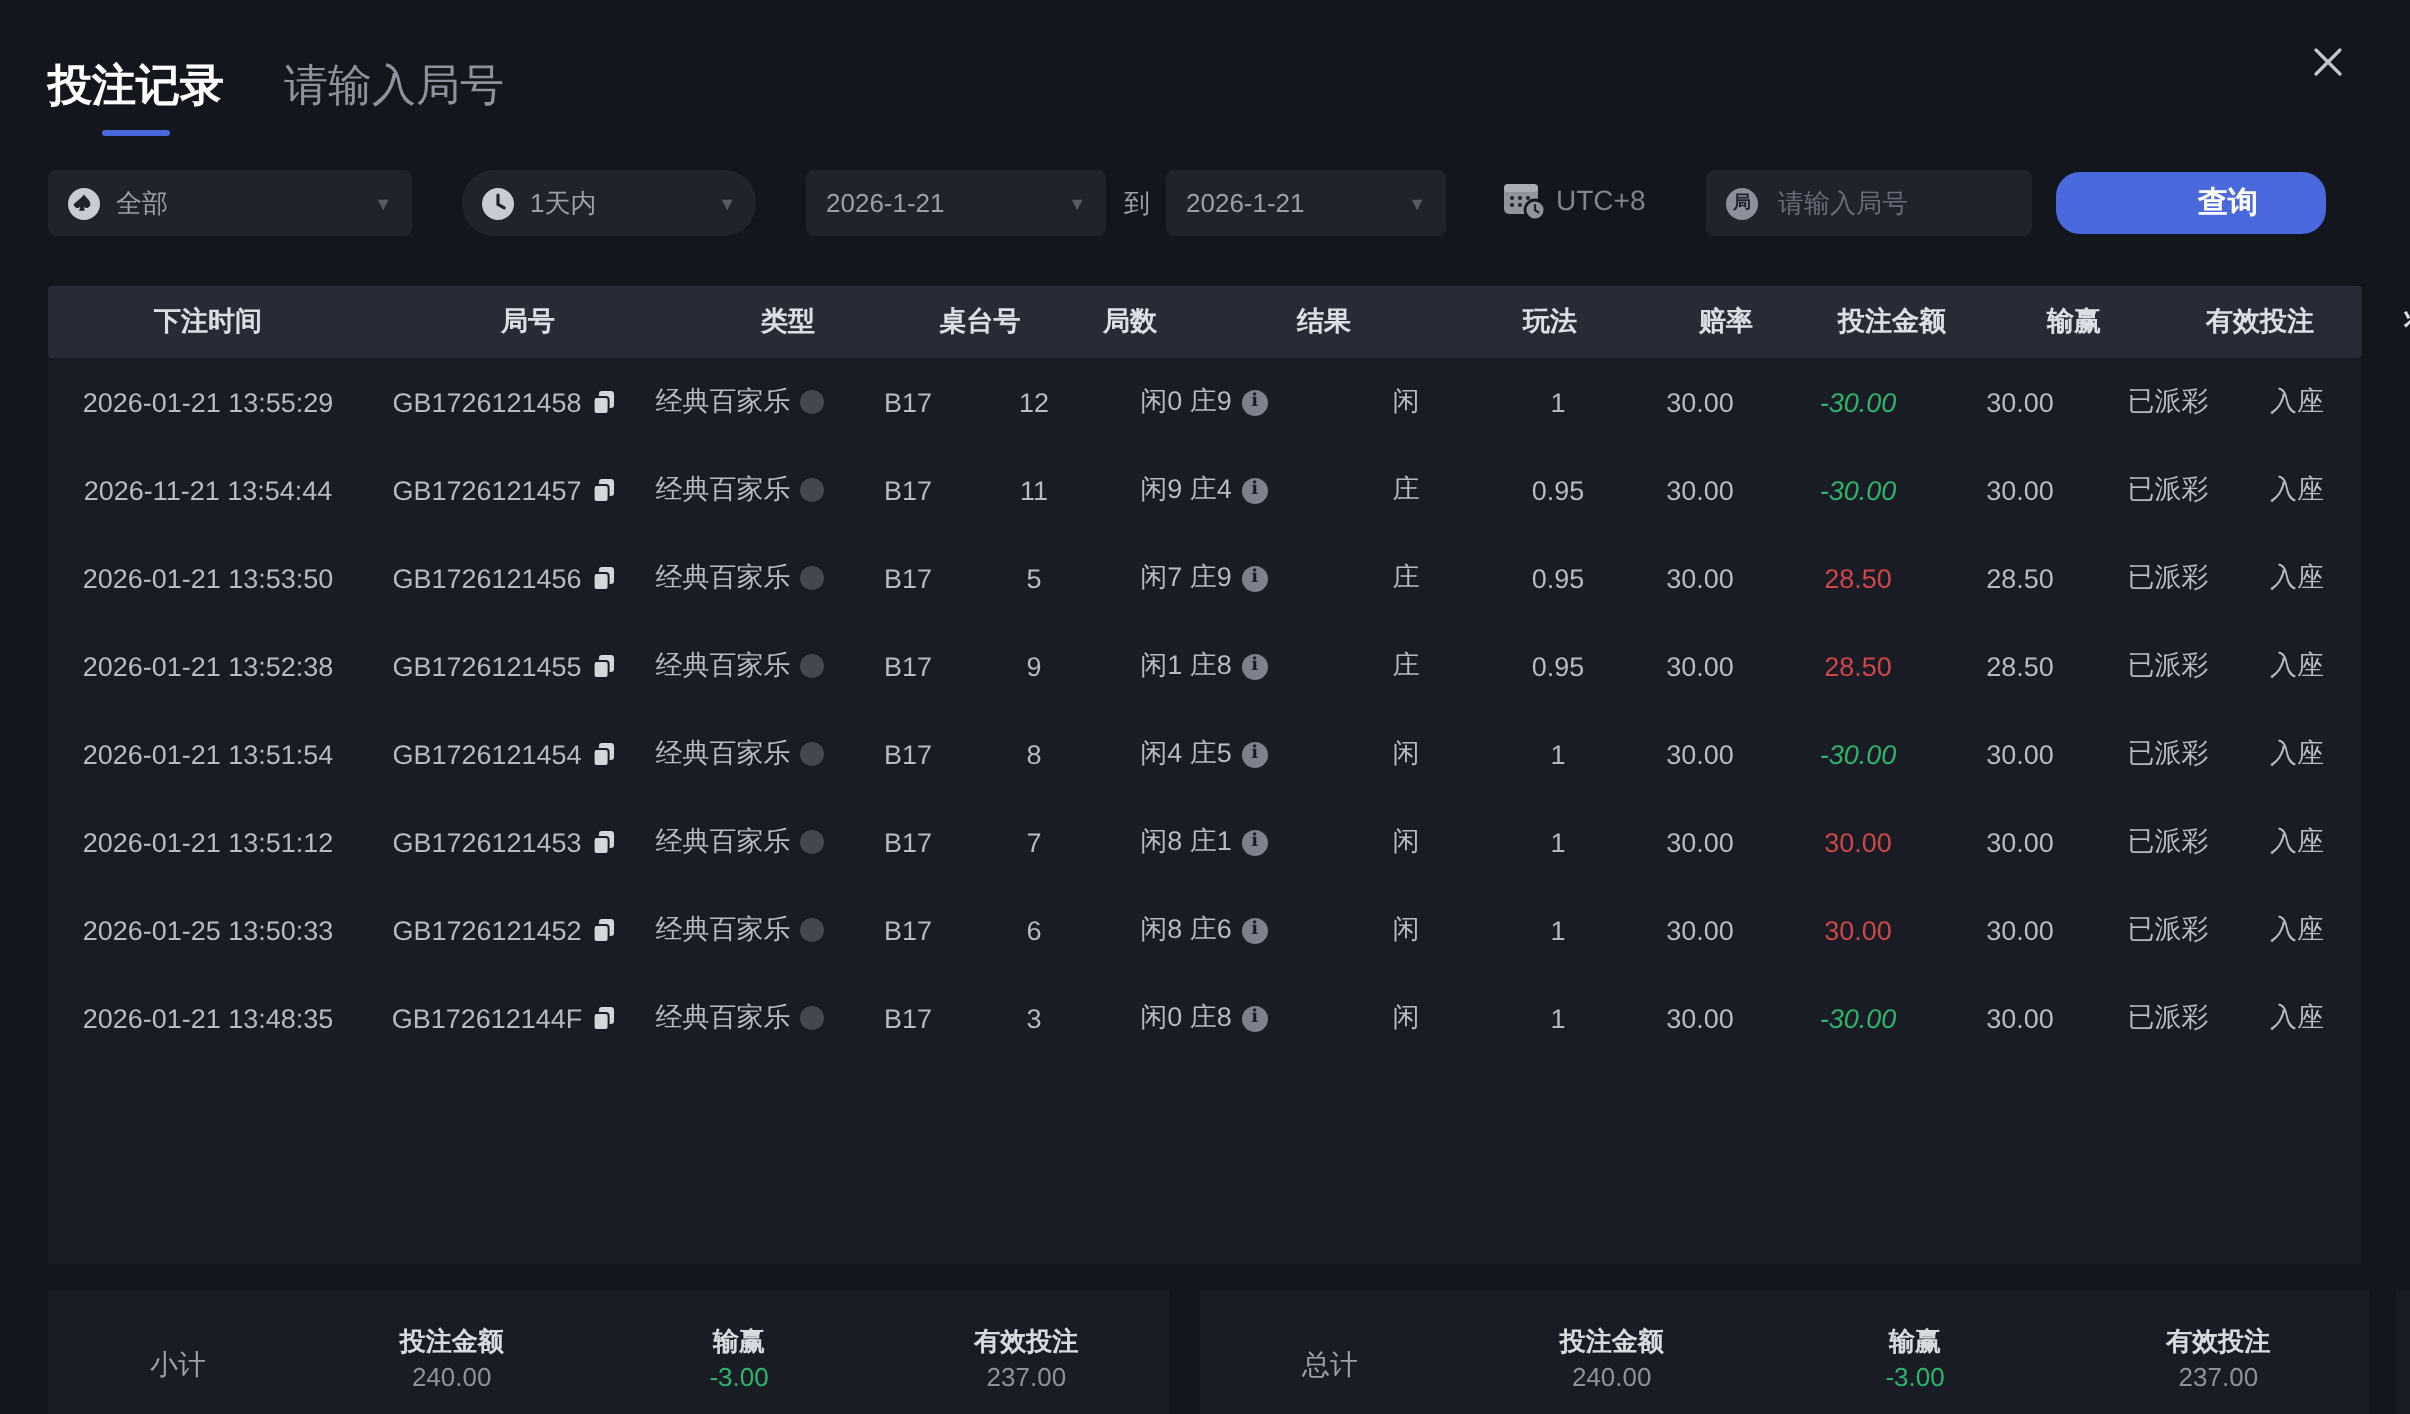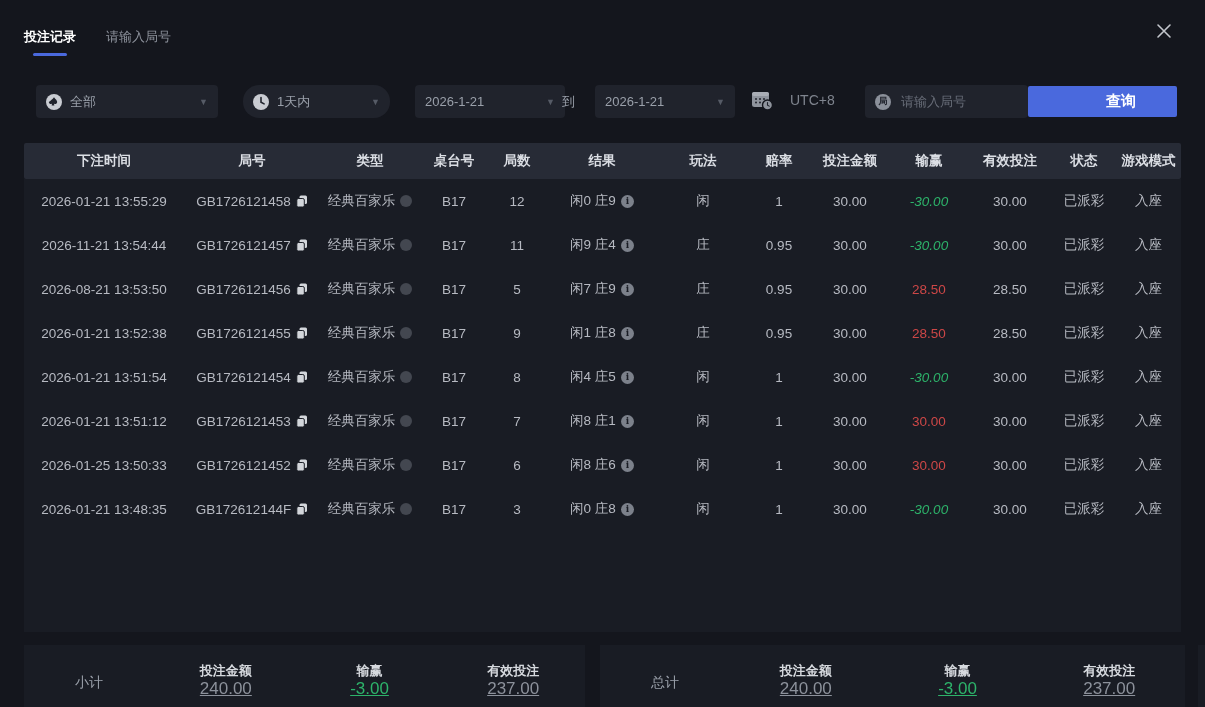--- a/index.html
+++ b/index.html
@@ -8,7 +8,7 @@
 
   
   .tabs{position:absolute;left:24px;top:28px;display:flex;gap:30px;align-items:flex-start;}
-  .tab{font-size:13px;color:#8d929c;cursor:pointer;text-align:center;}
+  .tab{font-size:22px;color:#8d929c;cursor:pointer;text-align:center;}
   .tab.active{color:#ffffff;font-weight:700;}
   .tab .underline{height:3px;width:34px;background:var(--accent);border-radius:2px;margin:7px auto 0;}
   .close-btn{position:absolute;right:28px;top:18px;width:26px;height:26px;display:flex;align-items:center;justify-content:center;cursor:pointer;}

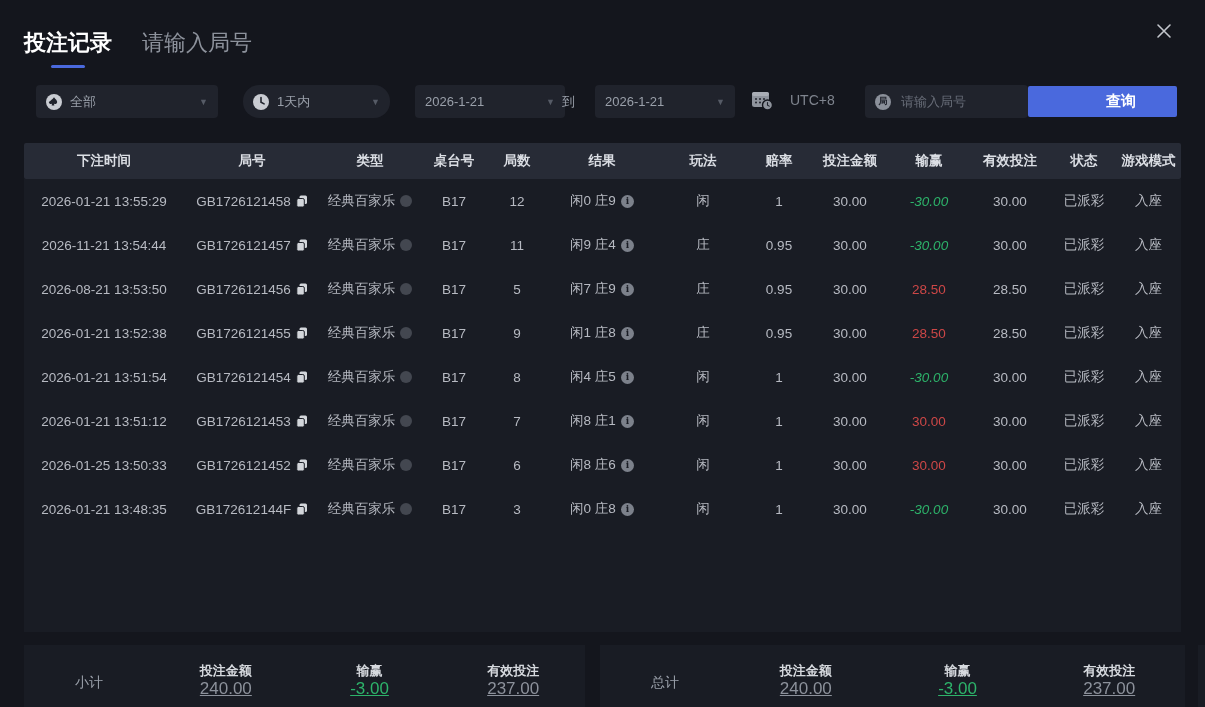--- a/index.html
+++ b/index.html
@@ -15,7 +15,7 @@
 
   
   .filters{position:absolute;left:0;top:85px;height:33px;width:100%;}
-  .ctrl{position:absolute;top:0;height:33px;background:#20232c;border-radius:4px;display:flex;align-items:center;padding:0 10px;box-sizing:border-box;color:#9aa0aa;font-size:13px;margin-left:12px;}
+  .ctrl{position:absolute;top:0;height:33px;background:#20232c;border-radius:4px;display:flex;align-items:center;padding:0 10px;box-sizing:border-box;color:#9aa0aa;font-size:13px;}
   .ctrl .caret{position:absolute;right:10px;font-size:9px;color:#565b66;}
   .ctrl .lead-ic{margin-right:8px;display:flex;}
   .f-type{left:24px;width:182px;}

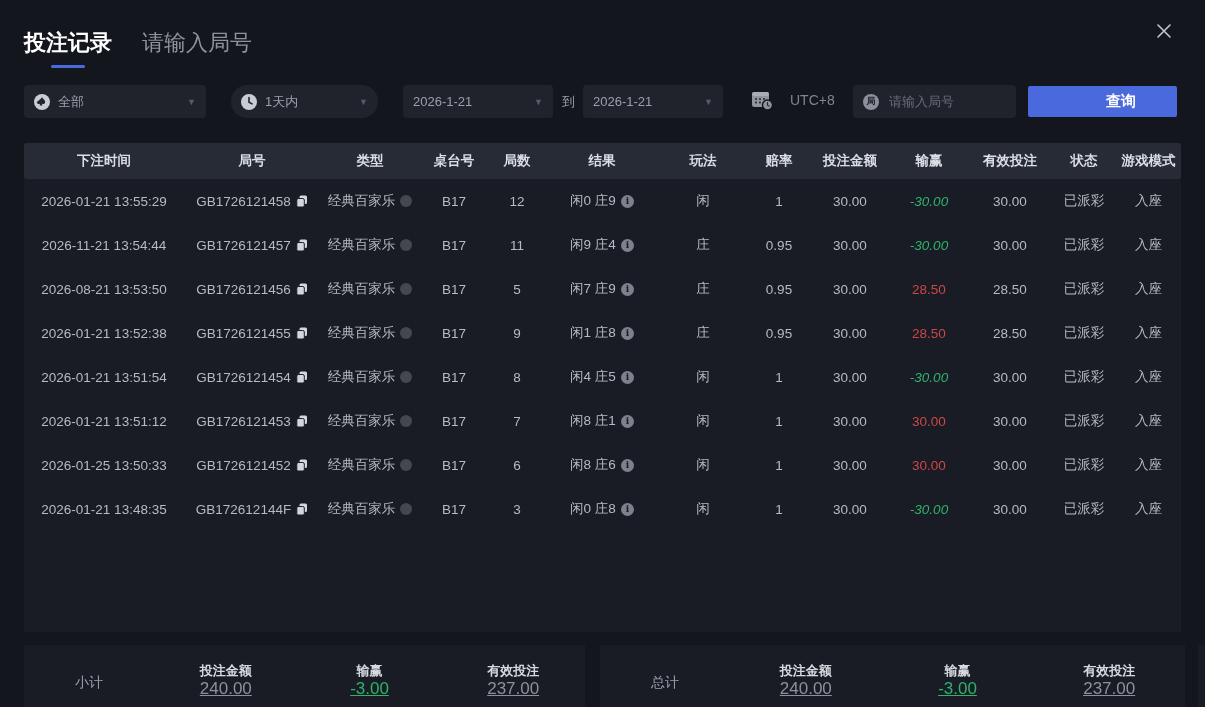--- a/index.html
+++ b/index.html
@@ -23,7 +23,7 @@
   .f-datefrom{left:403px;width:150px;}
   .to-label{position:absolute;left:562px;top:8px;color:#9aa0aa;font-size:13px;}
   .f-dateto{left:583px;width:140px;}
-  .tz{position:absolute;left:750px;top:4px;display:flex;align-items:center;gap:16px;color:#7f848e;font-size:14px;}
+  .tz{position:absolute;left:750px;top:4px;display:flex;align-items:center;gap:4px;color:#7f848e;font-size:14px;}
   .f-search{left:853px;width:163px;background:#20232c;}
   .f-search input{background:transparent;border:none;outline:none;color:#fdba74;font-size:13px;width:100px;font-family:inherit;}
   .f-search input::placeholder{color:#676c77;}

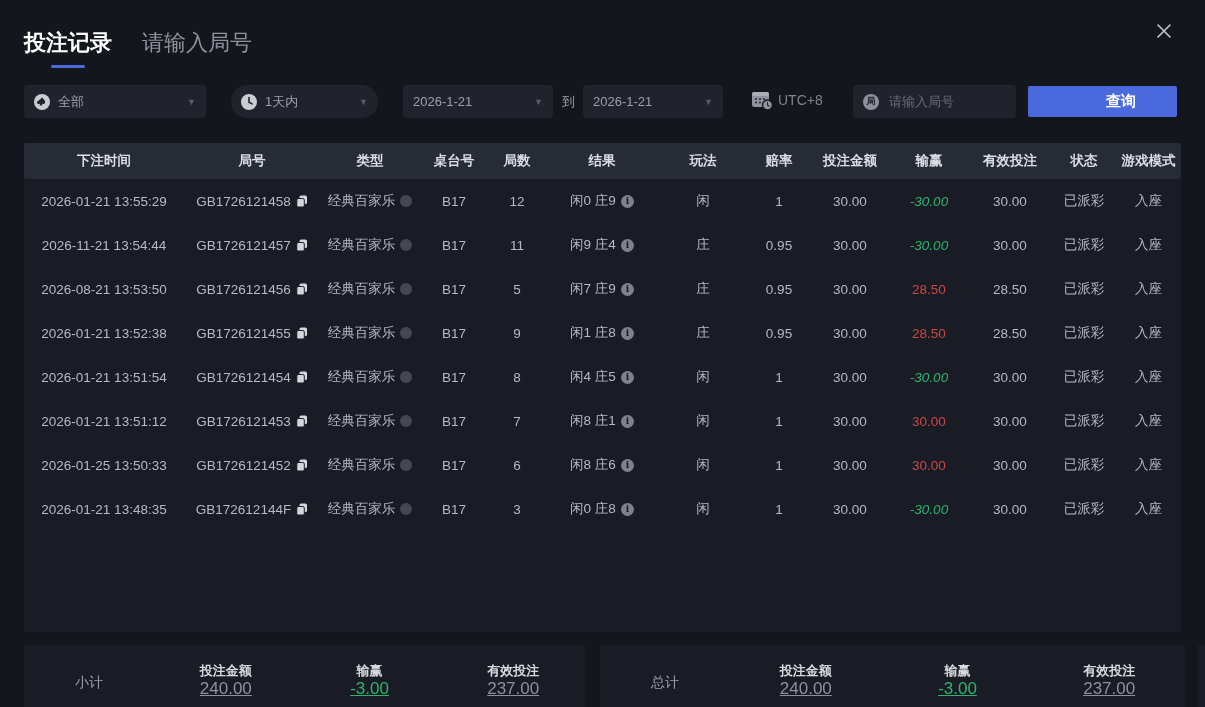--- a/index.html
+++ b/index.html
@@ -28,7 +28,7 @@
   .f-search input{background:transparent;border:none;outline:none;color:#fdba74;font-size:13px;width:100px;font-family:inherit;}
   .f-search input::placeholder{color:#676c77;}
   .circle-char{width:16px;height:16px;border-radius:50%;background:#8b909a;color:#20232c;font-size:9px;display:flex;align-items:center;justify-content:center;font-weight:700;}
-  .query-btn{position:absolute;left:1028px;top:1px;width:149px;height:31px;background:var(--accent);border:none;border-radius:2px;color:#fff;font-size:15px;font-weight:700;cursor:pointer;font-family:inherit;padding-left:43px;}
+  .query-btn{position:absolute;left:1028px;top:1px;width:135px;height:31px;background:var(--accent);border:none;border-radius:12px;color:#fff;font-size:15px;font-weight:700;cursor:pointer;font-family:inherit;padding-left:43px;}
 
   
   :root{--cols:160px 136px 100px 68px 58px 112px 90px 62px 80px 78px 84px 64px 65px;}

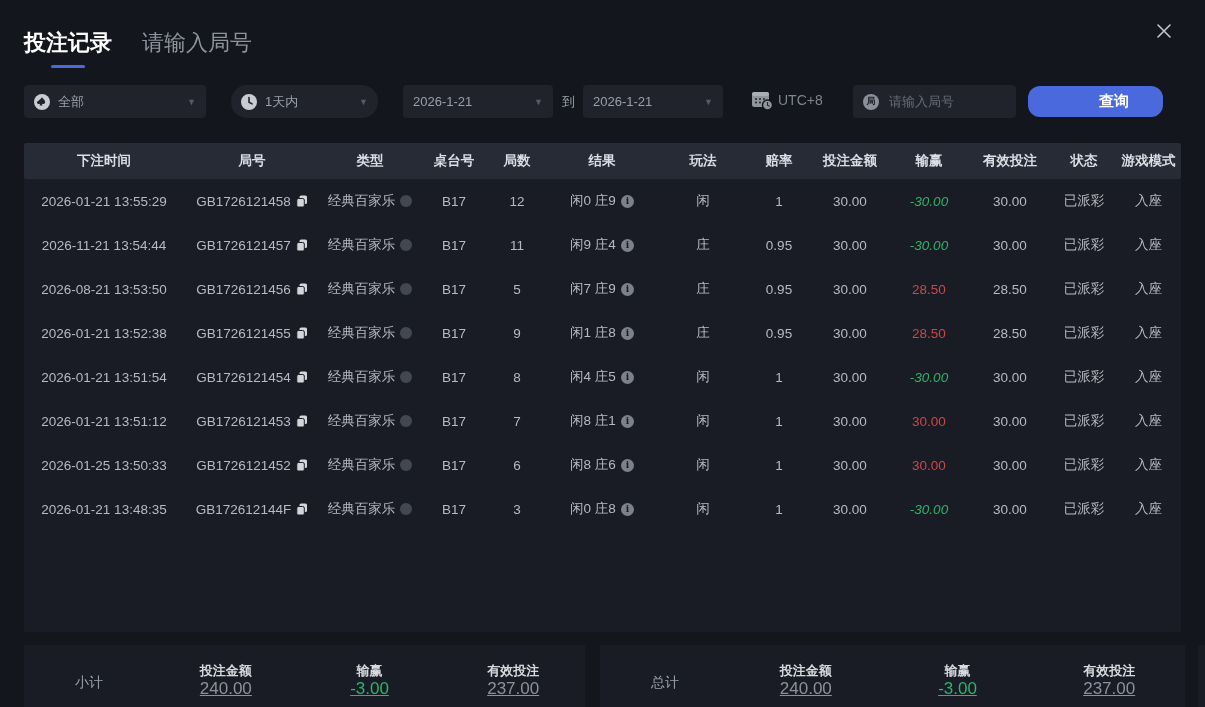--- a/index.html
+++ b/index.html
@@ -33,7 +33,7 @@
   
   :root{--cols:160px 136px 100px 68px 58px 112px 90px 62px 80px 78px 84px 64px 65px;}
   .table{position:absolute;left:24px;top:143px;width:1157px;}
-  .thead{display:grid;grid-template-columns:var(--cols);height:36px;background:#272b36;align-items:center;border-radius:2px;}
+  .thead{display:grid;grid-template-columns:var(--cols);height:36px;background:#272b36;align-items:center;border-radius:2px;gap:12px;}
   .hcell{text-align:center;color:#dbdee4;font-size:13.5px;font-weight:700;}
   .tbody{background:#191c24;height:453px;}
   .row{display:grid;grid-template-columns:var(--cols);height:44px;align-items:center;color:#b7bac2;font-size:13.5px;}

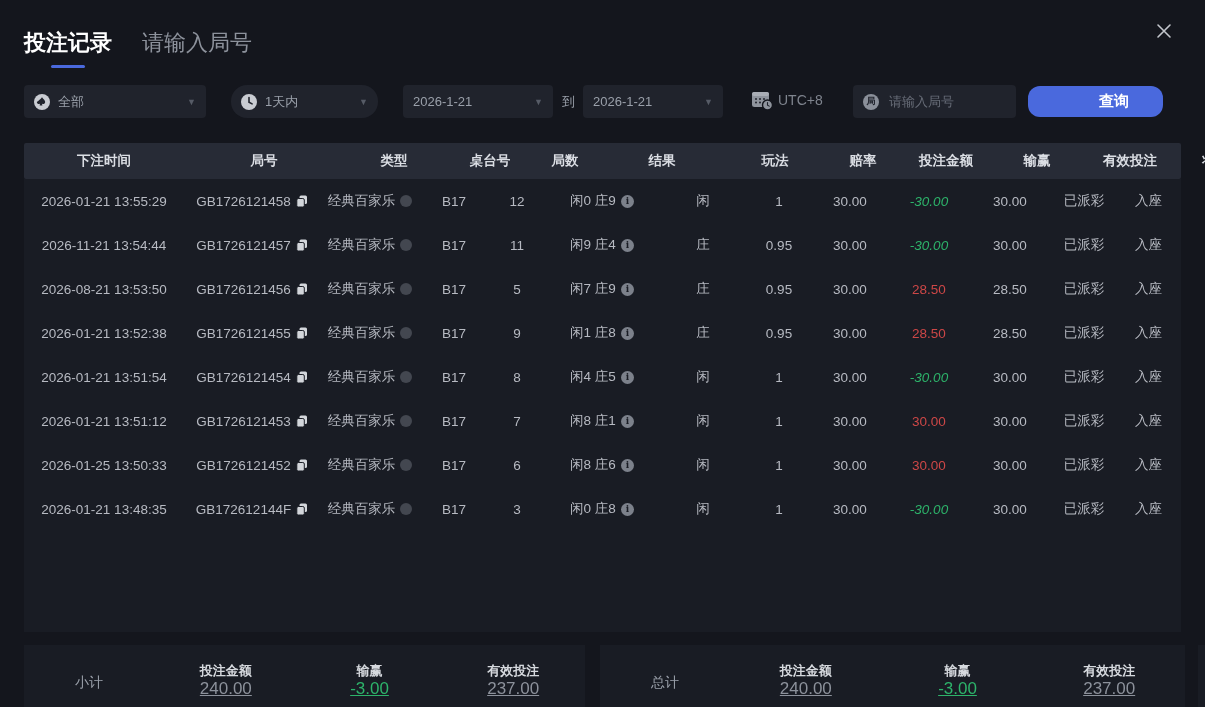--- a/index.html
+++ b/index.html
@@ -219,7 +219,7 @@
           <div class="cell">入座</div>
         </div>
         <div class="row">
-          <div class="cell">2026-08-21 13:53:50</div>
+          <div class="cell">2026-01-21 13:53:50</div>
           <div class="cell">
             <span>GB1726121456</span>
             <span class="copy-ic">

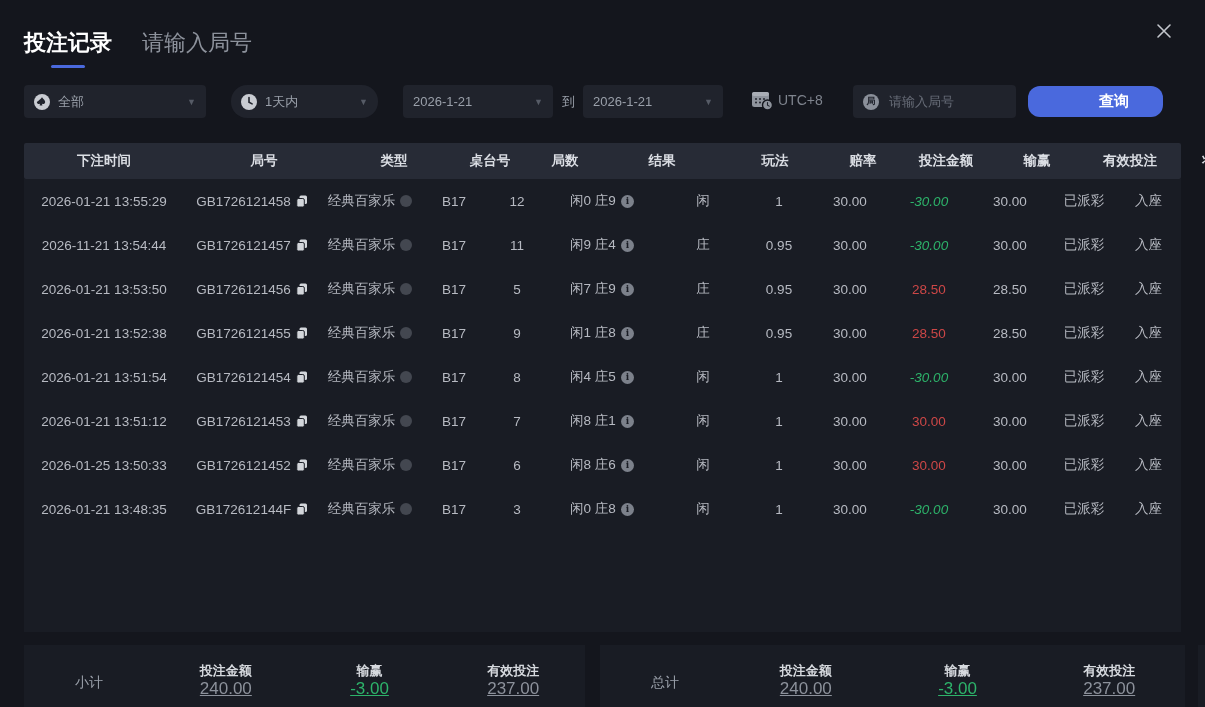--- a/index.html
+++ b/index.html
@@ -53,7 +53,7 @@
   .sum-stats{flex:1;display:flex;}
   .stat{flex:1;text-align:center;}
   .stat .s-label{color:#d6d9de;font-size:13px;font-weight:700;line-height:18px;}
-  .stat .s-value{color:#8c919b;font-size:17px;line-height:18px;text-decoration:underline;}
+  .stat .s-value{color:#8c919b;font-size:13px;line-height:18px;}
   .stat .s-value.green{color:var(--loss-green);}
   .edge-sliver{position:absolute;right:0;top:645px;width:7px;height:62px;background:#191c24;}
 </style>

